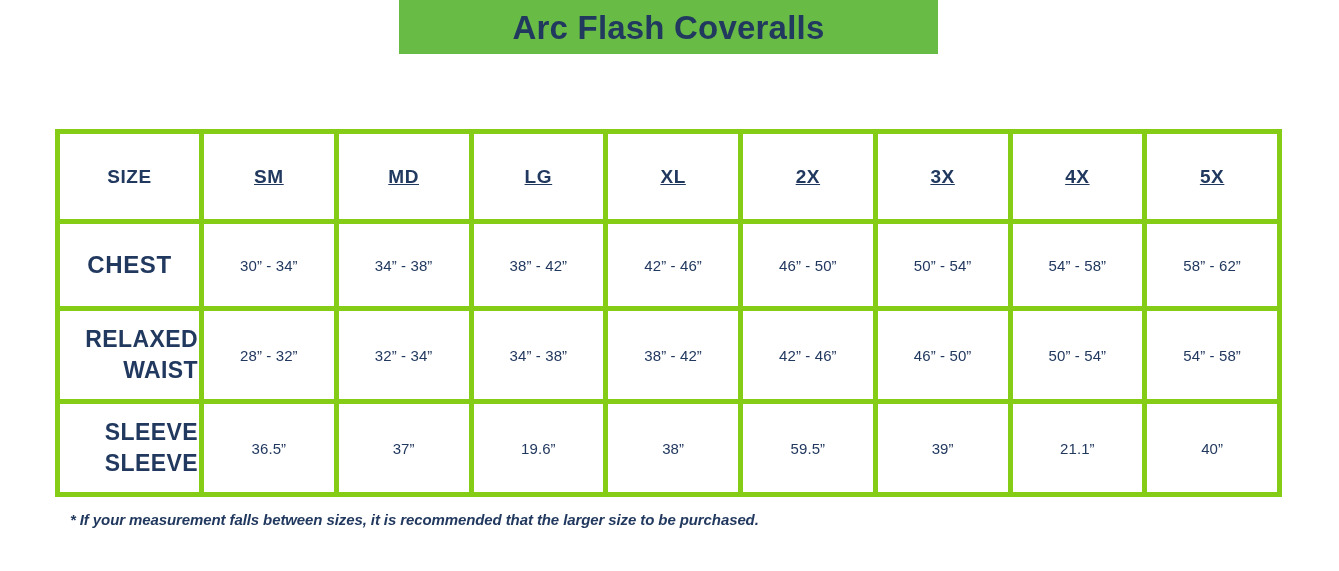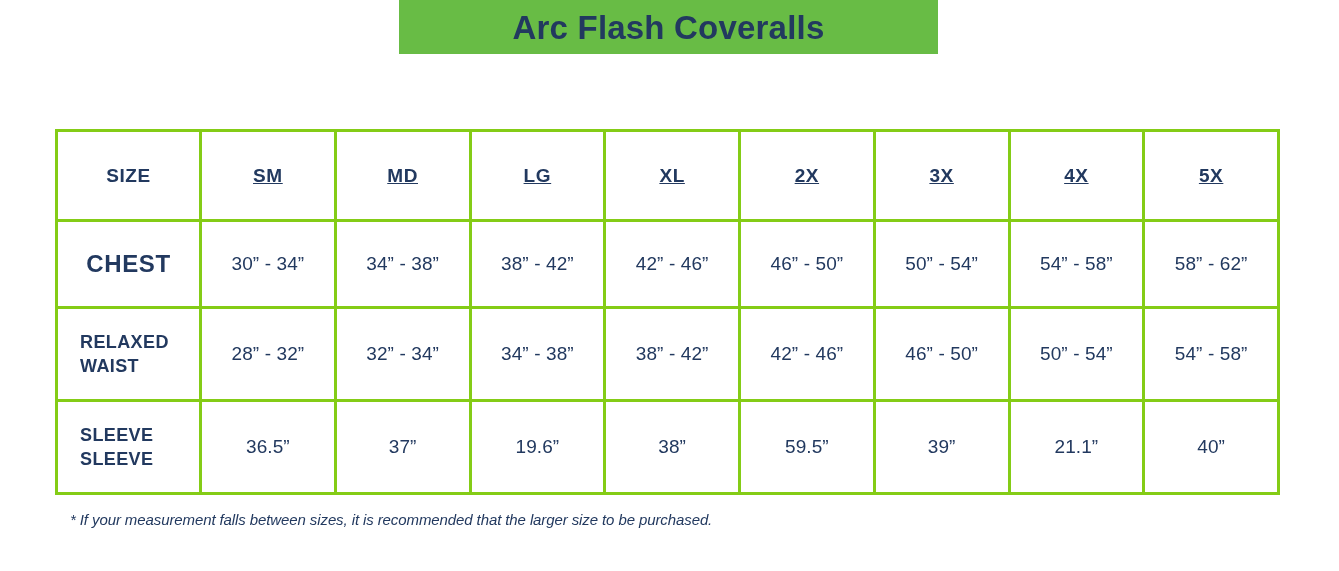--- a/index.html
+++ b/index.html
@@ -47,7 +47,7 @@
     table-layout: fixed;
   }
   #size-chart-table td {
-    border: 3px solid #84cc16;
+    border: 5px solid #84cc16;
     box-sizing: border-box;
     vertical-align: middle;
     color: #22395f;

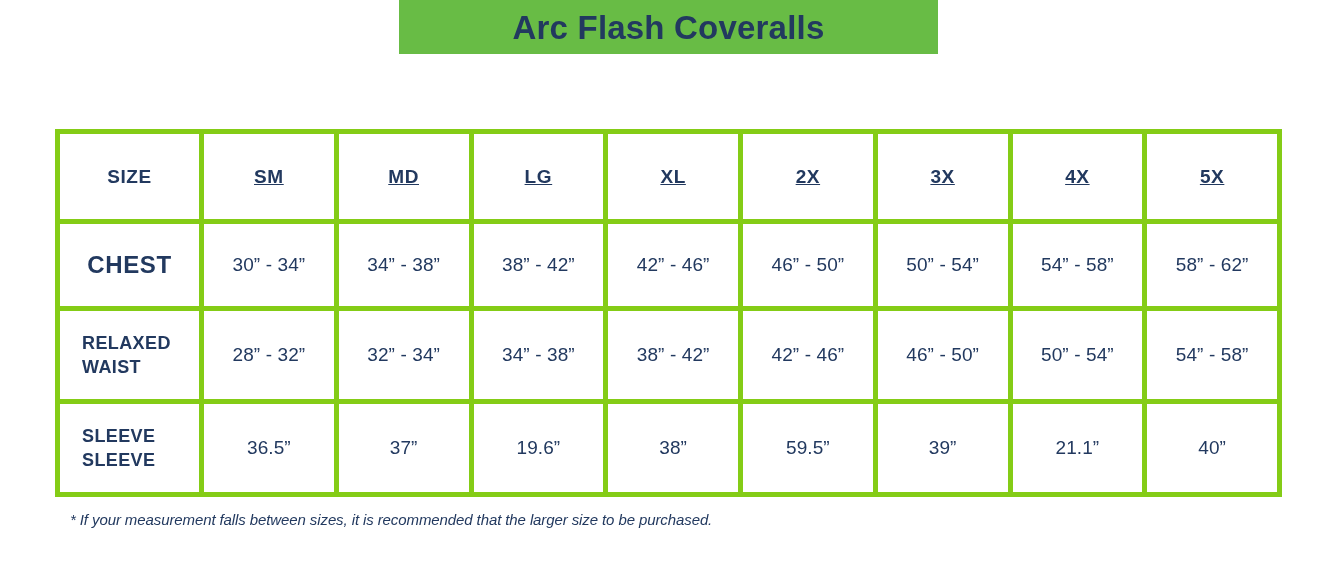--- a/index.html
+++ b/index.html
@@ -102,7 +102,7 @@
   
   .val-cell {
     text-align: center;
-    font-size: 19px;
+    font-size: 15px;
     font-weight: normal;
     color: #22395f;
     letter-spacing: 0.1px;

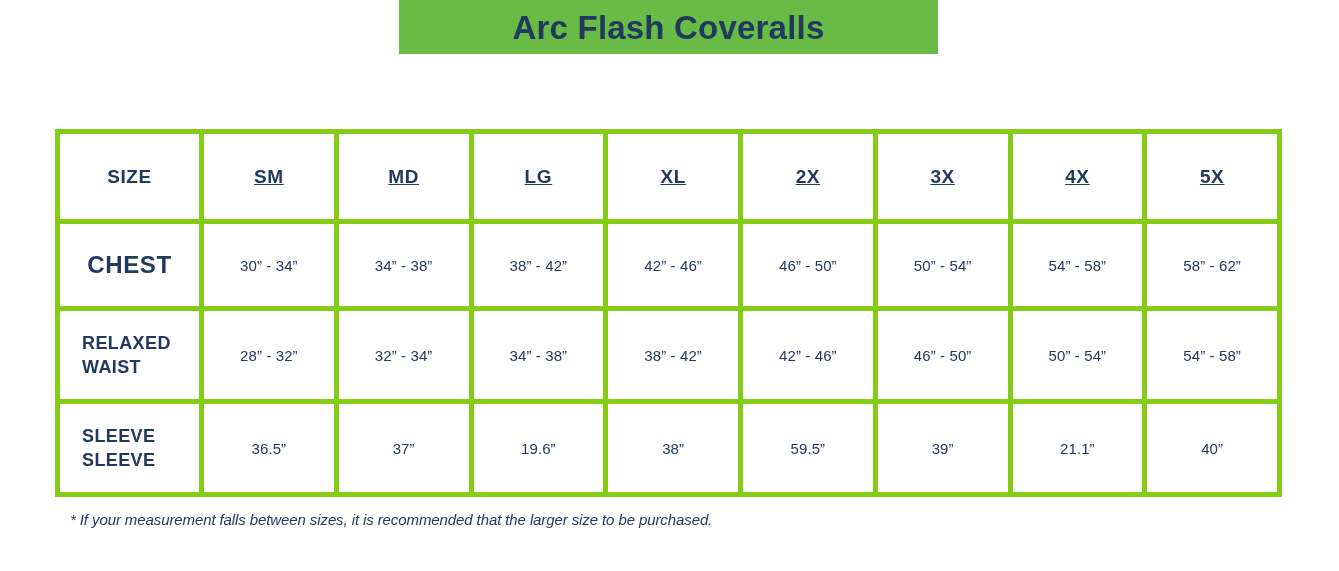--- a/index.html
+++ b/index.html
@@ -90,9 +90,9 @@
     color: #22395f;
   }
   .row-label-left {
-    text-align: left;
+    text-align: right;
     padding-left: 22px;
-    font-size: 18px;
+    font-size: 23px;
     font-weight: bold;
     letter-spacing: 0.4px;
     line-height: 1.35;

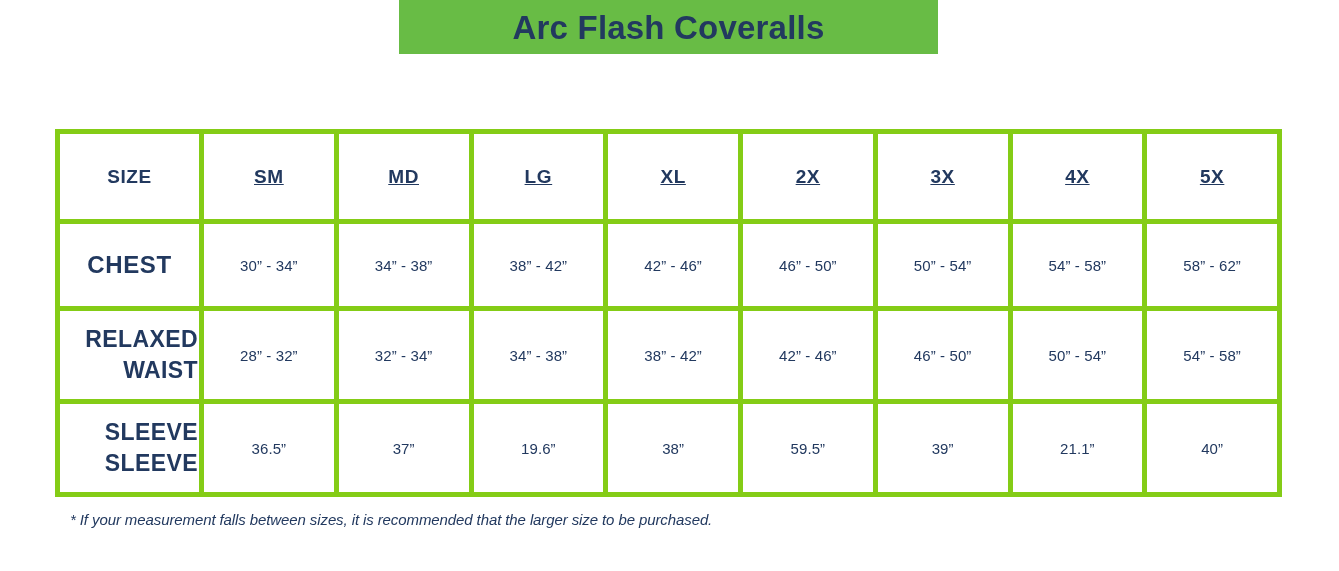--- a/index.html
+++ b/index.html
@@ -115,7 +115,7 @@
     top: 511px;
     font-size: 15px;
     font-style: italic;
-    font-weight: normal;
+    font-weight: bold;
     color: #22395f;
     letter-spacing: -0.1px;
     white-space: nowrap;

